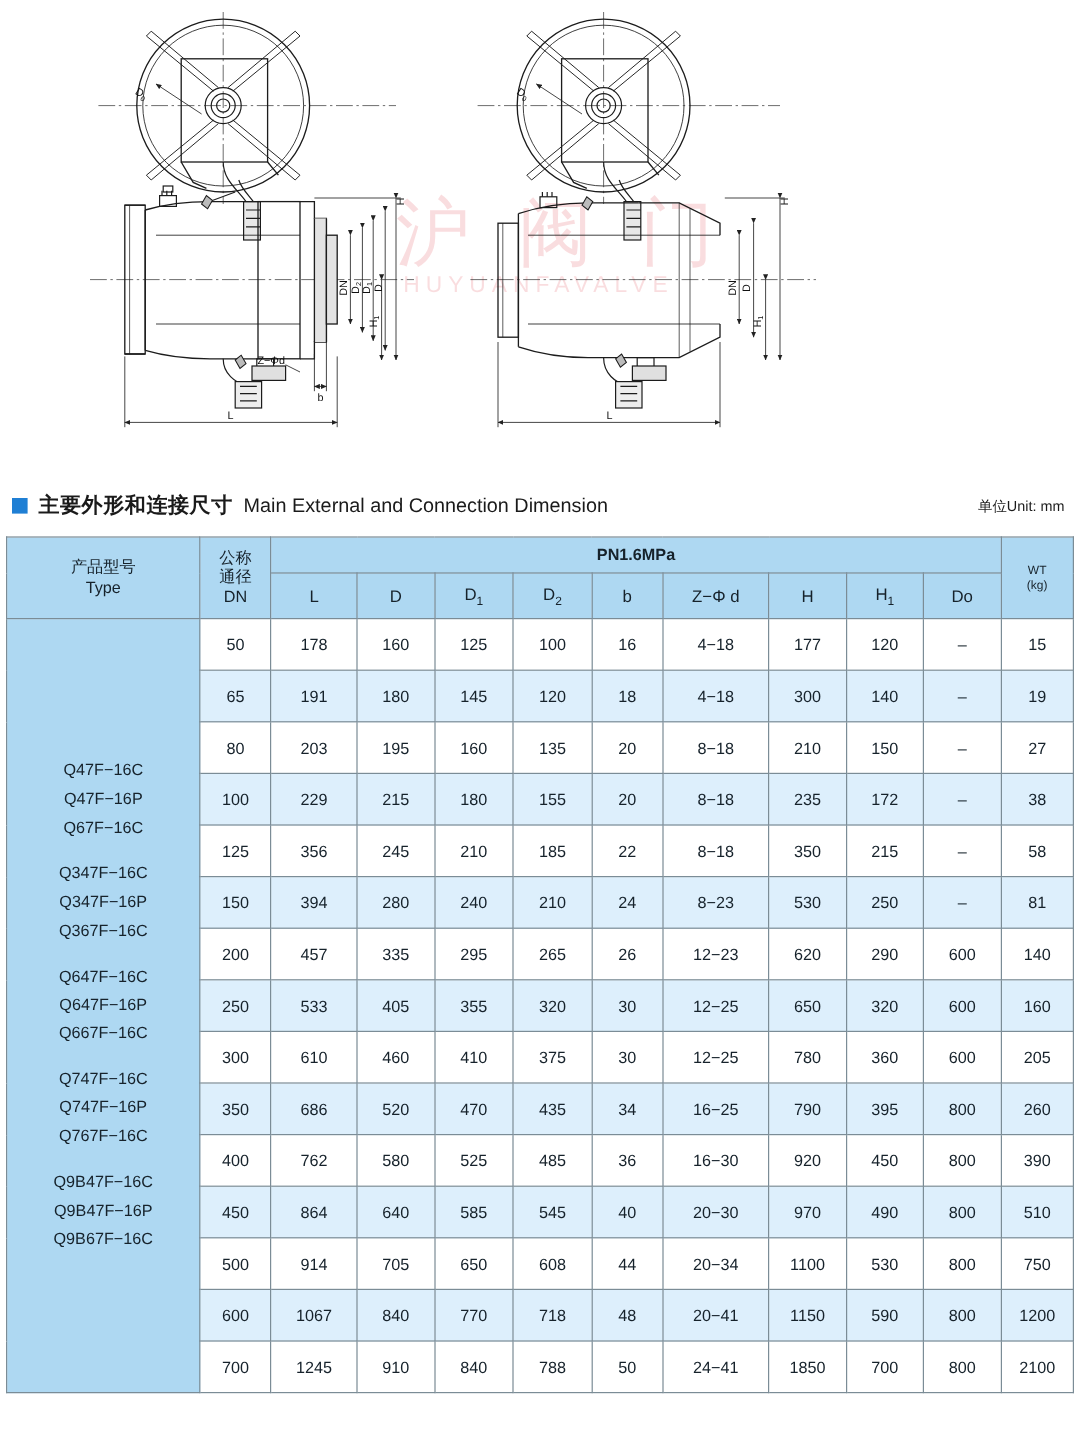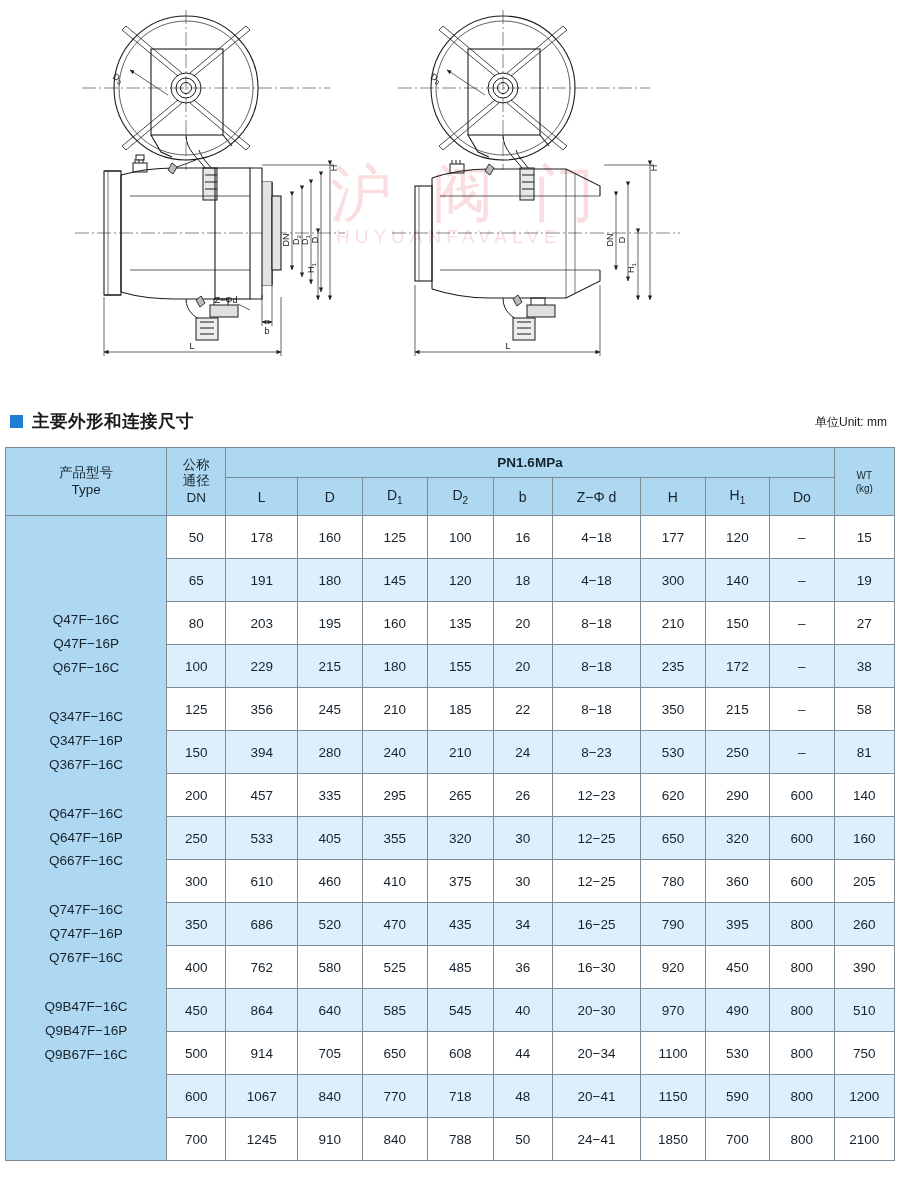--- a/index.html
+++ b/index.html
@@ -347,6 +347,7 @@
 <div class="section-title-row">
   <div class="blue-square"></div>
   <div class="title-cn">主要外形和连接尺寸</div>
+  <div class="title-en">Main External and Connection Dimension</div>
   <div class="unit-label">单位Unit: mm</div>
 </div>
 

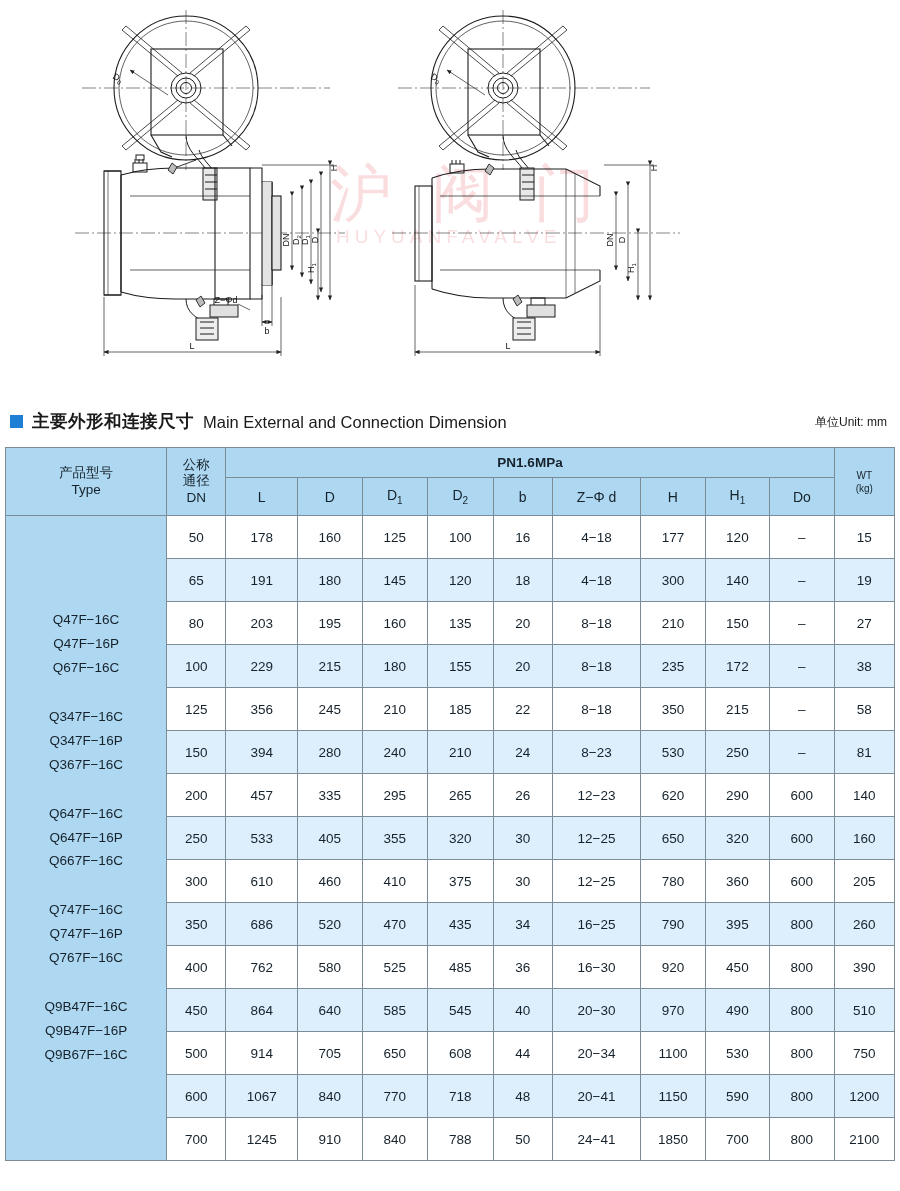--- a/index.html
+++ b/index.html
@@ -103,7 +103,7 @@
     display: flex;
     flex-direction: column;
     justify-content: center;
-    gap: 28px;
+    gap: 17px;
     padding: 6px 0;
   }
   .type-group { display: flex; flex-direction: column; gap: 3px; }

